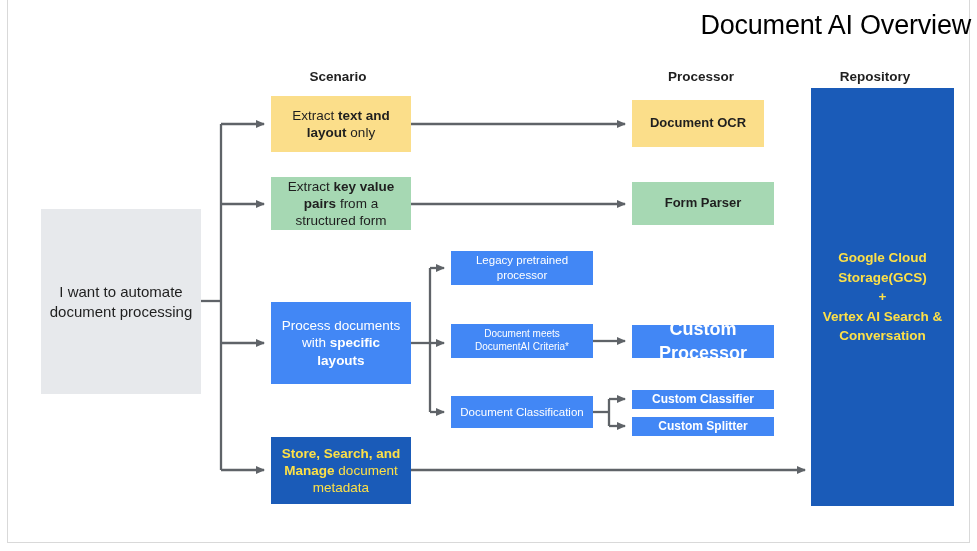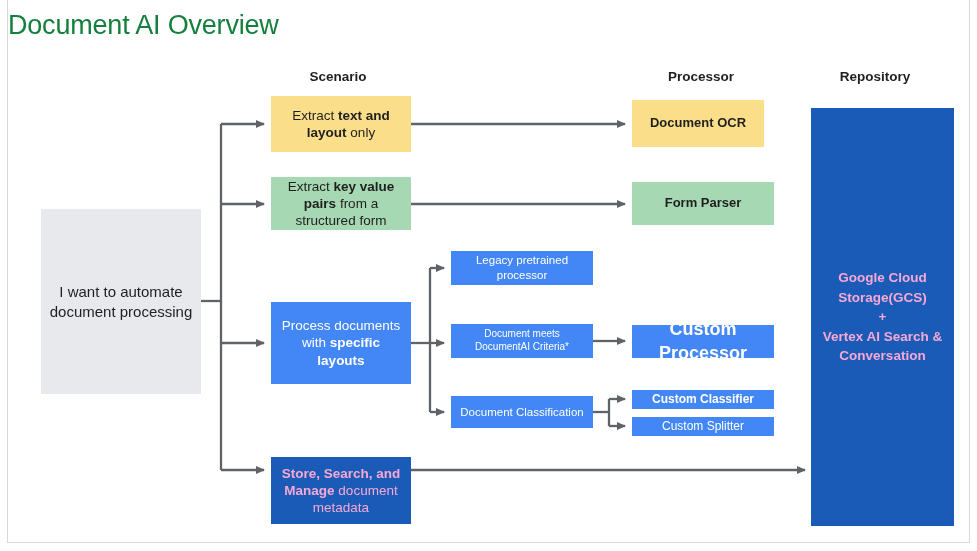--- a/index.html
+++ b/index.html
@@ -22,9 +22,9 @@
   
   #title{
     left:0;top:10px;width:963px;
-    text-align:left;
+    text-align:right;
     font-size:27px;
-    color:#15803d;
+    color:#000000;
     letter-spacing:-0.2px;
   }
 

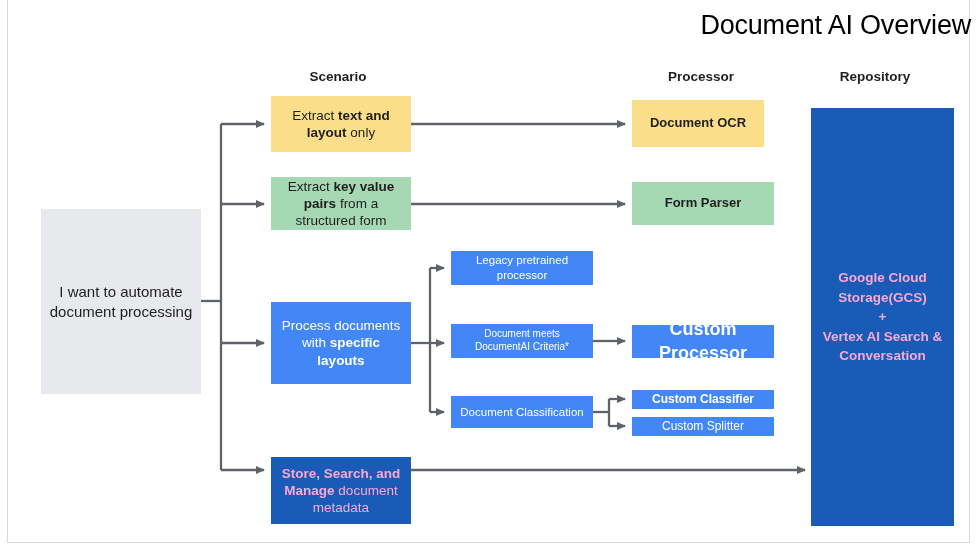--- a/index.html
+++ b/index.html
@@ -48,7 +48,7 @@
   .yellow{background:#FBDE8A;color:#1f1f1f;}
   .green{background:#A6D8B3;color:#1f1f1f;}
   .blue{background:#4287F5;color:#ffffff;}
-  .darkblue{background:#1A5BB8;color:#f9a8d4;margin-top:20px;}
+  .darkblue{background:#1A5BB8;color:#fde047;}
   .grey{background:#E7E9EC;color:#1f1f1f;}
 
   

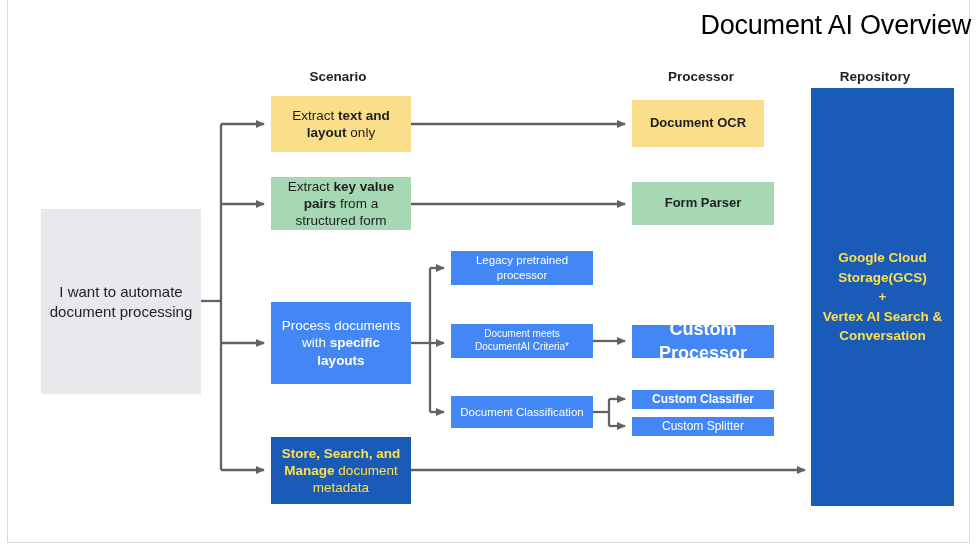--- a/index.html
+++ b/index.html
@@ -104,7 +104,7 @@
   }
   #pr-splitter{
     left:624px;top:417px;width:142px;height:19px;
-    font-size:12px;font-weight:normal;
+    font-size:12px;font-weight:bold;
   }
 
   #repo{

